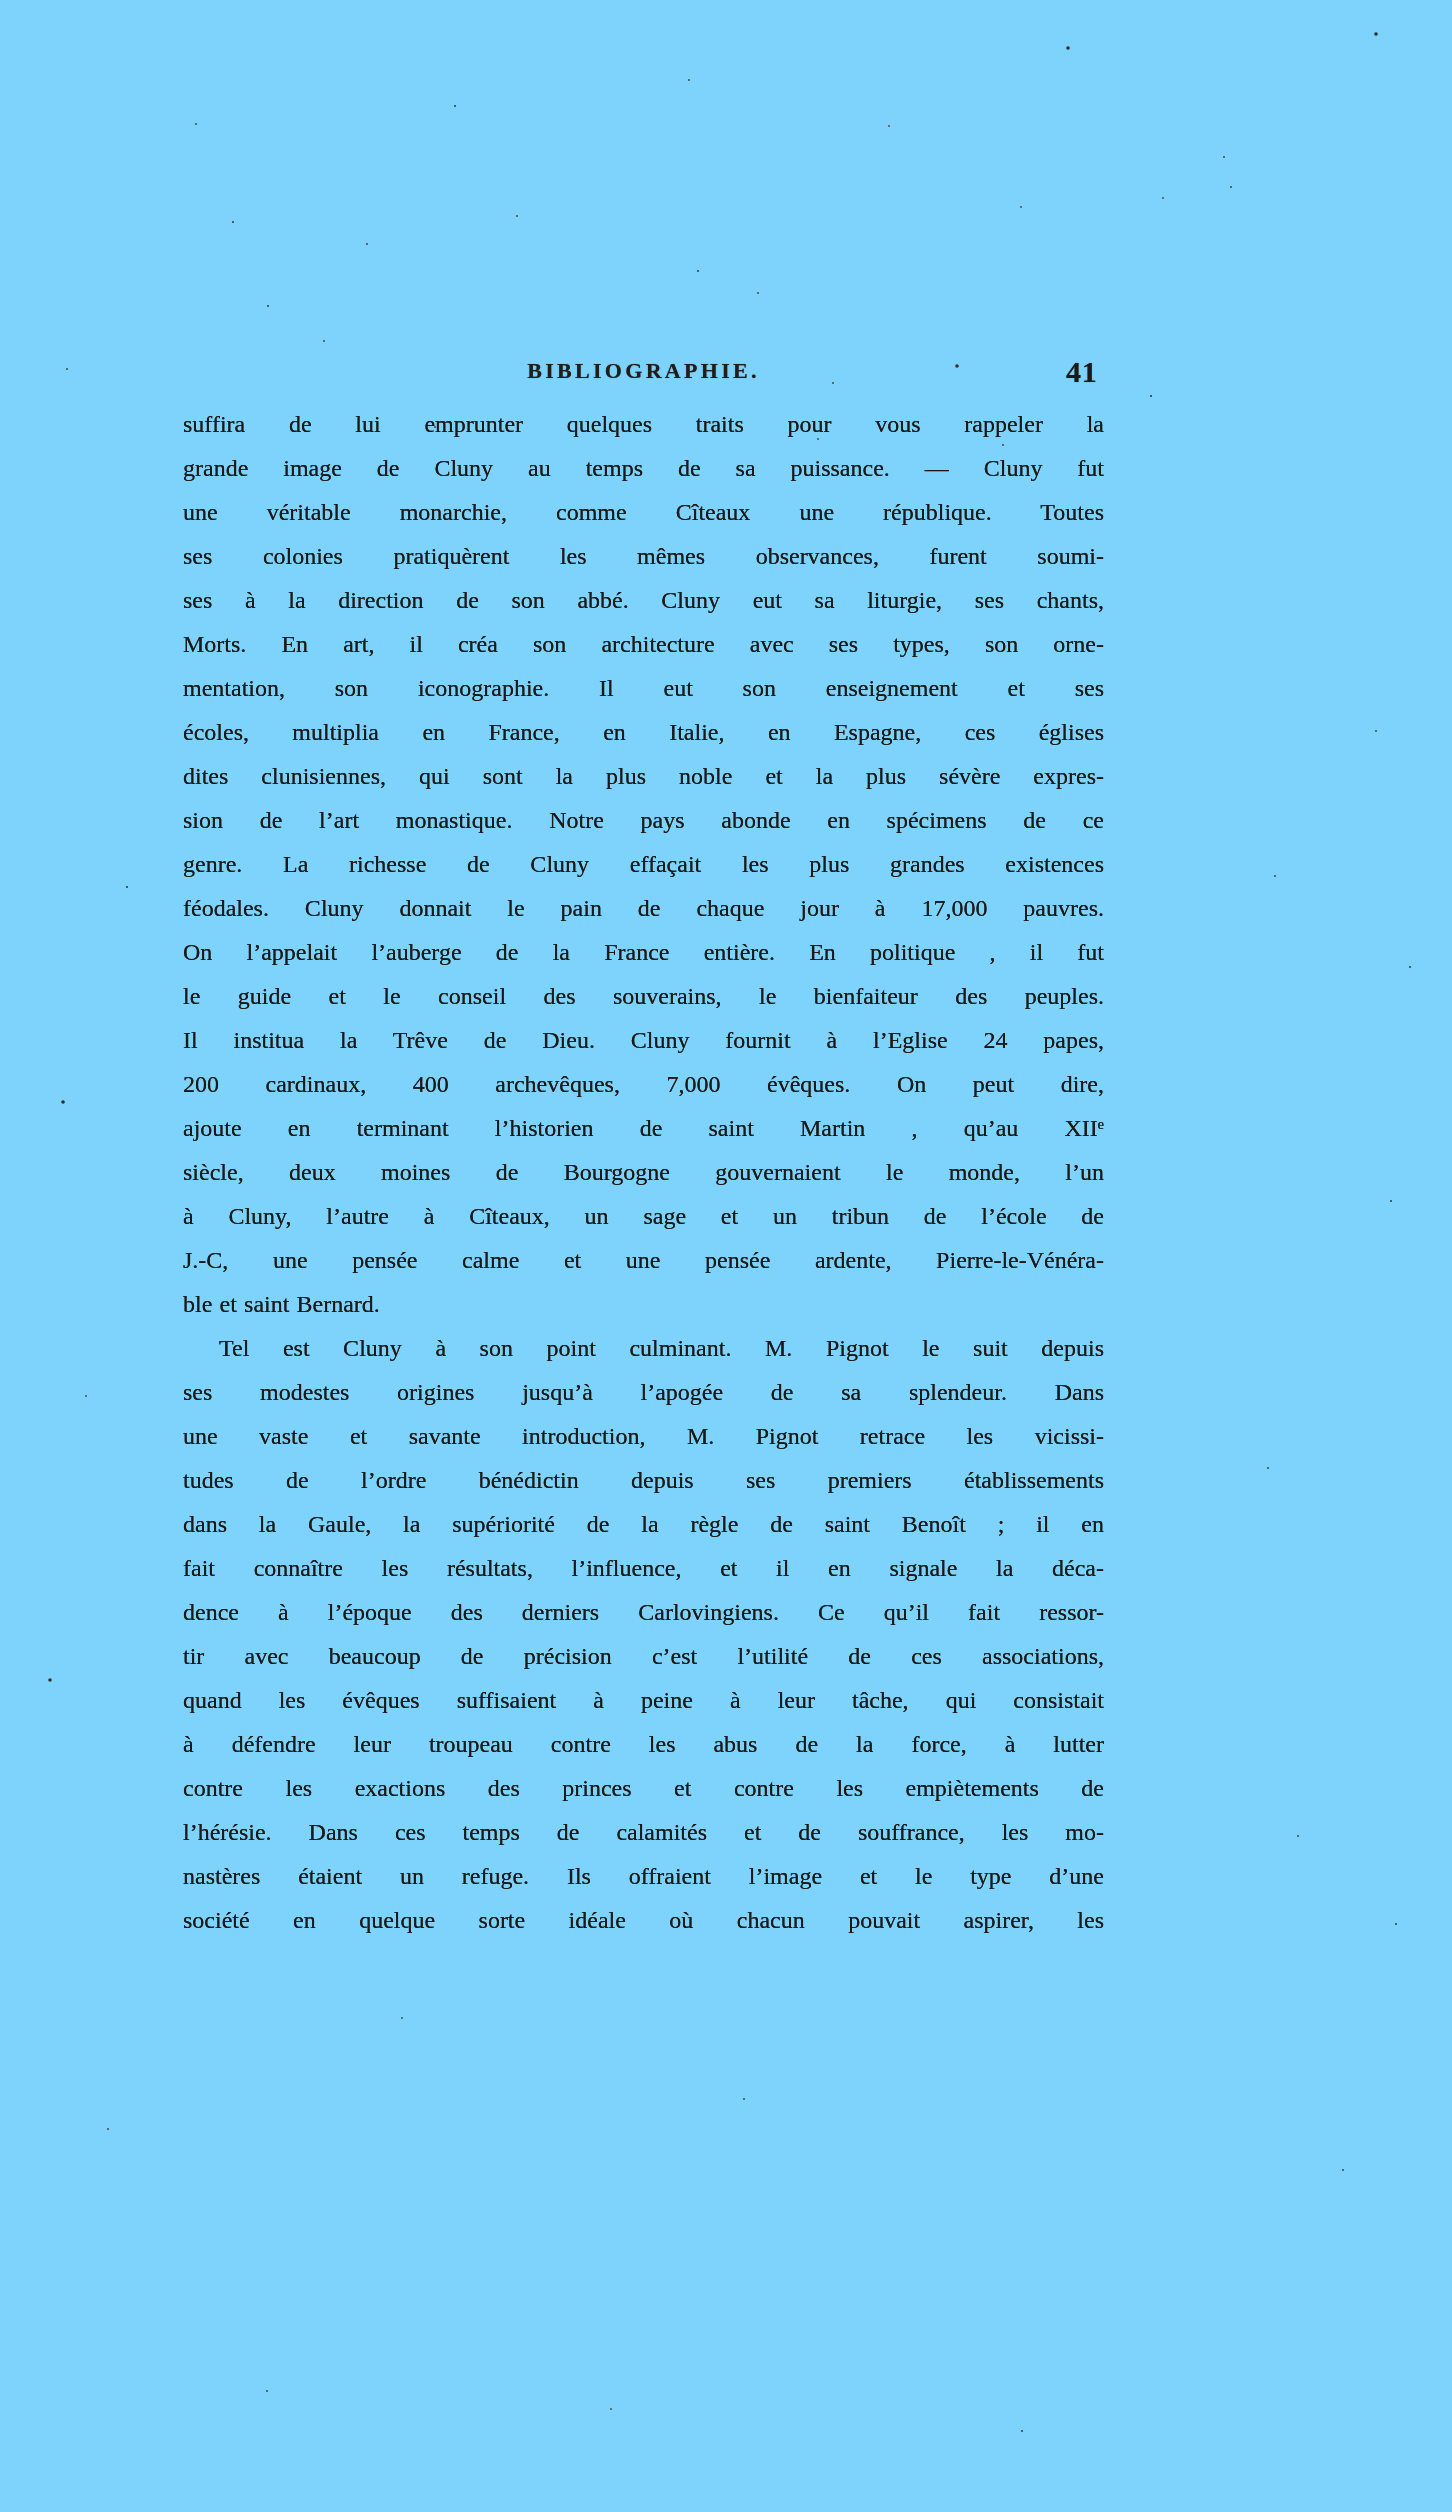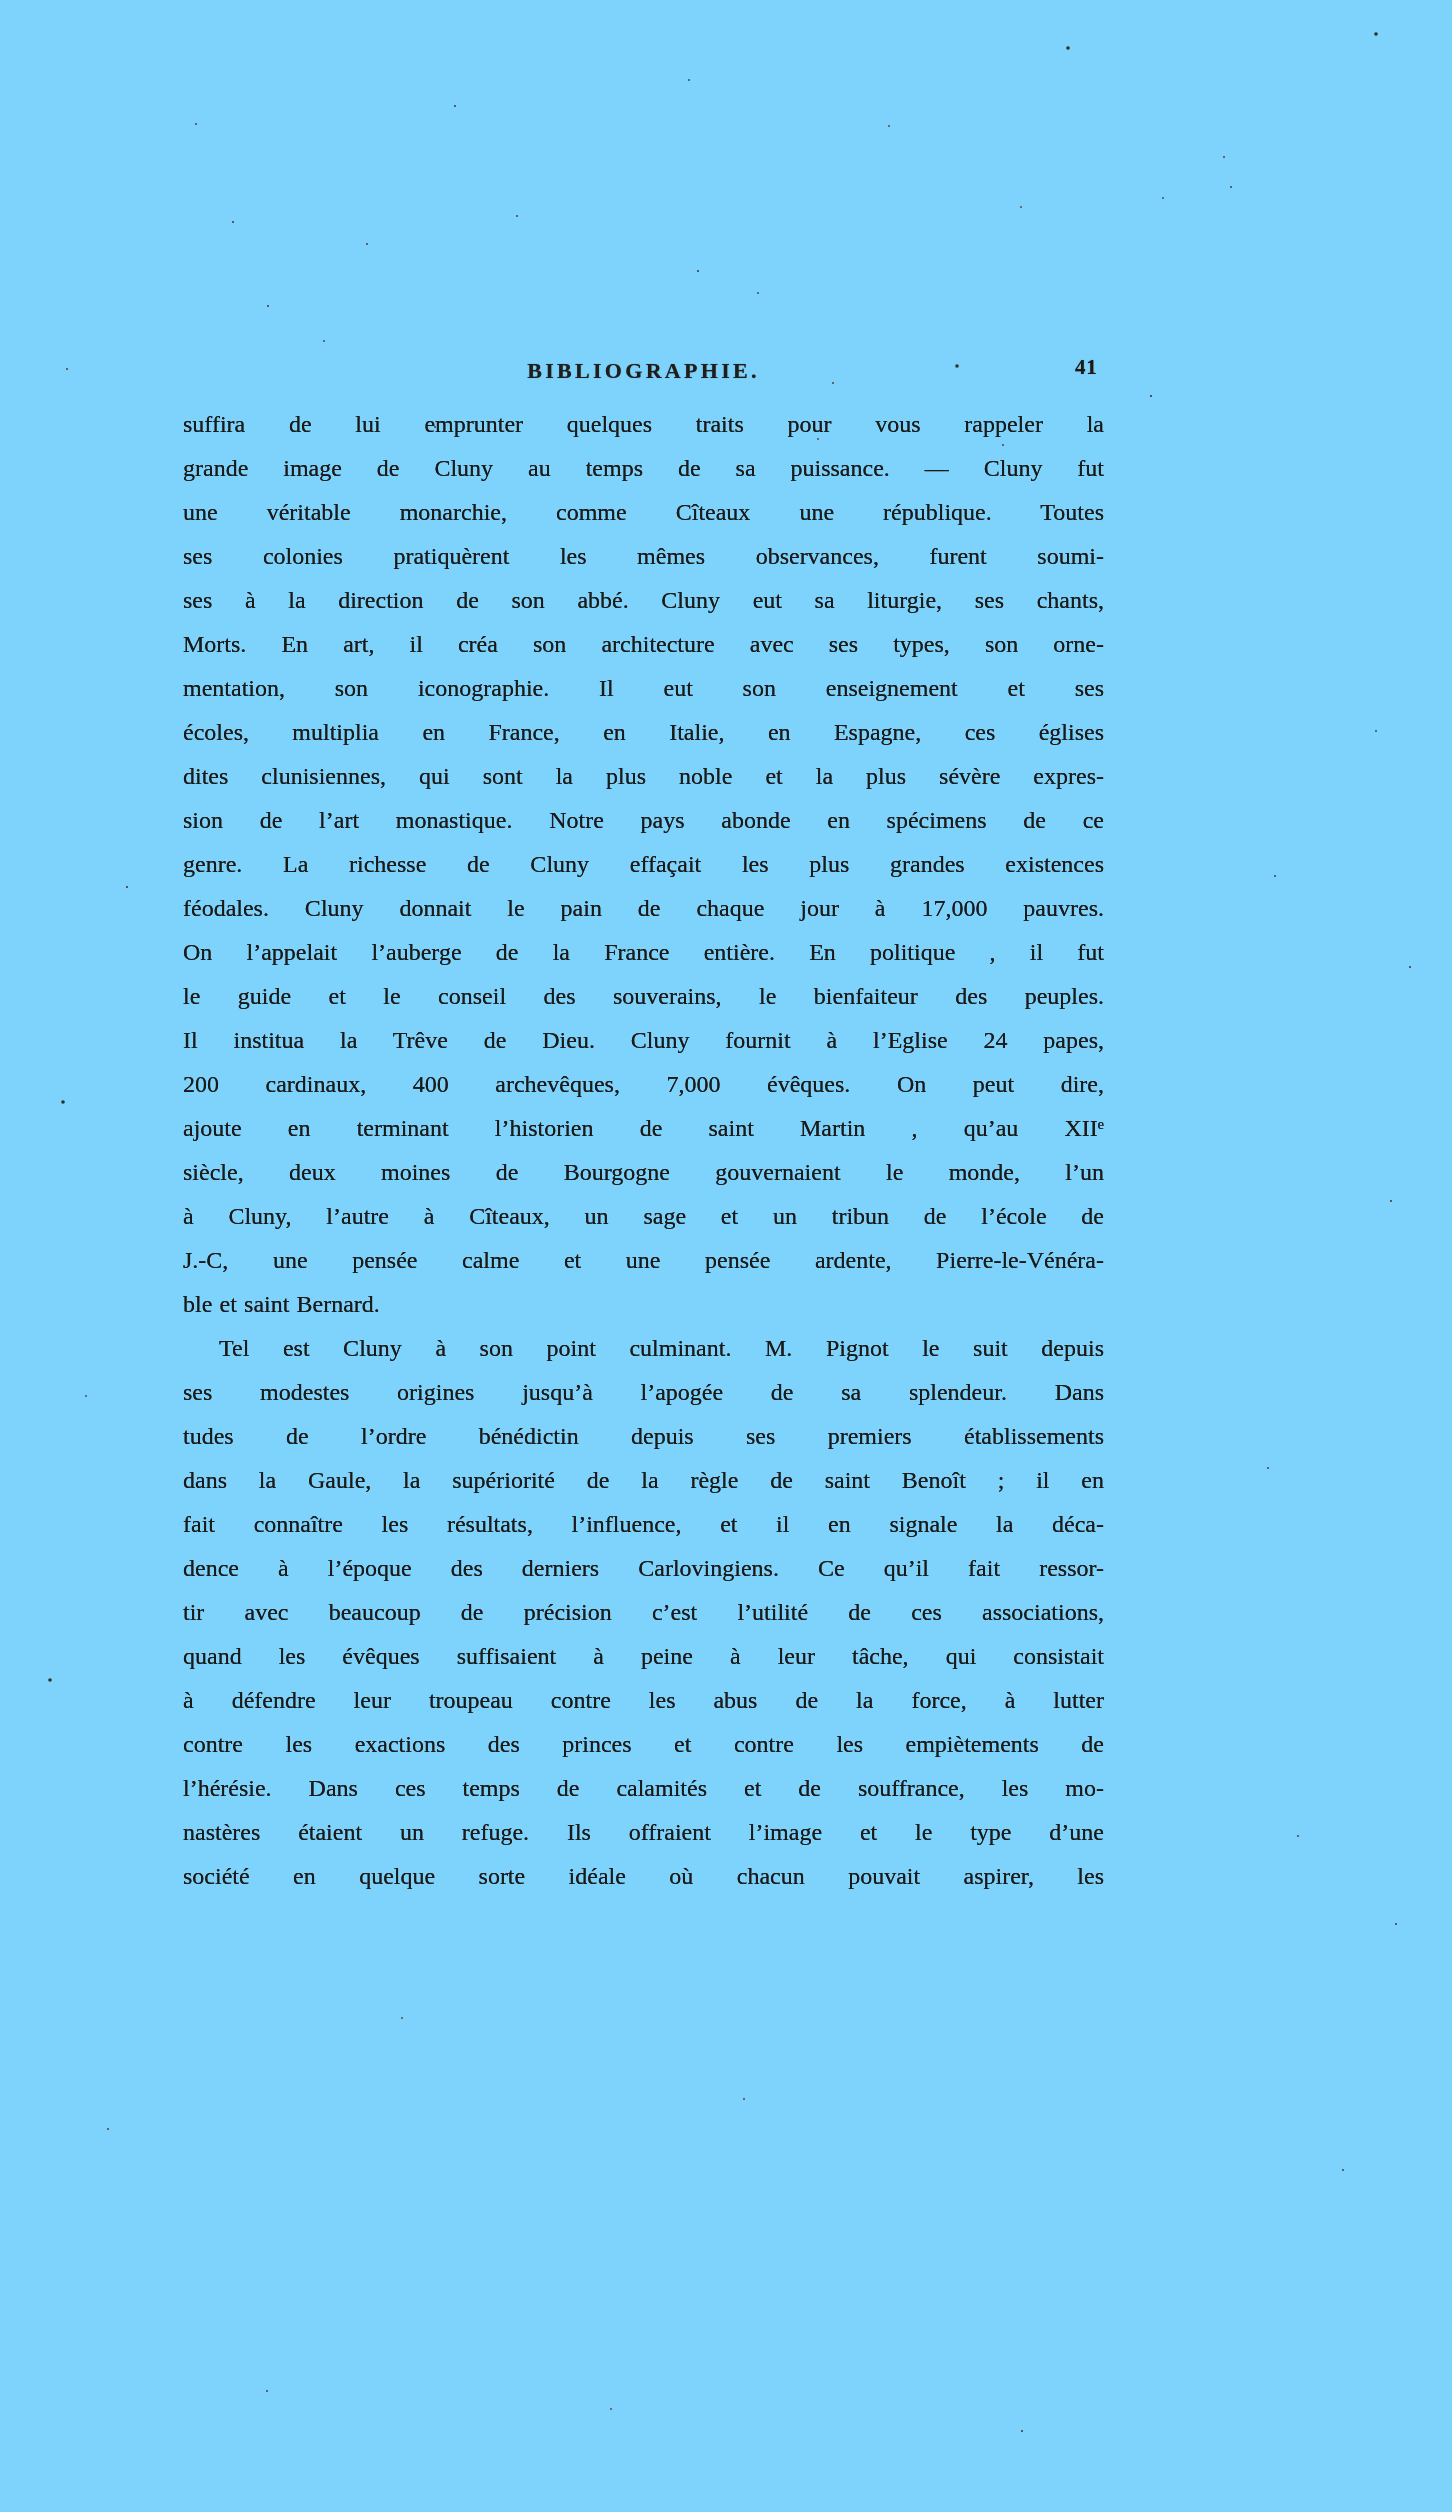--- a/index.html
+++ b/index.html
@@ -36,7 +36,7 @@
     position: absolute;
     right: 6.5px;
     top: -3.3px;
-    font-size: 21px;
+    font-size: 30px;
     font-weight: bold;
     letter-spacing: 0.8px;
     text-shadow: 0 0 0.8px rgba(25,22,18,0.65);

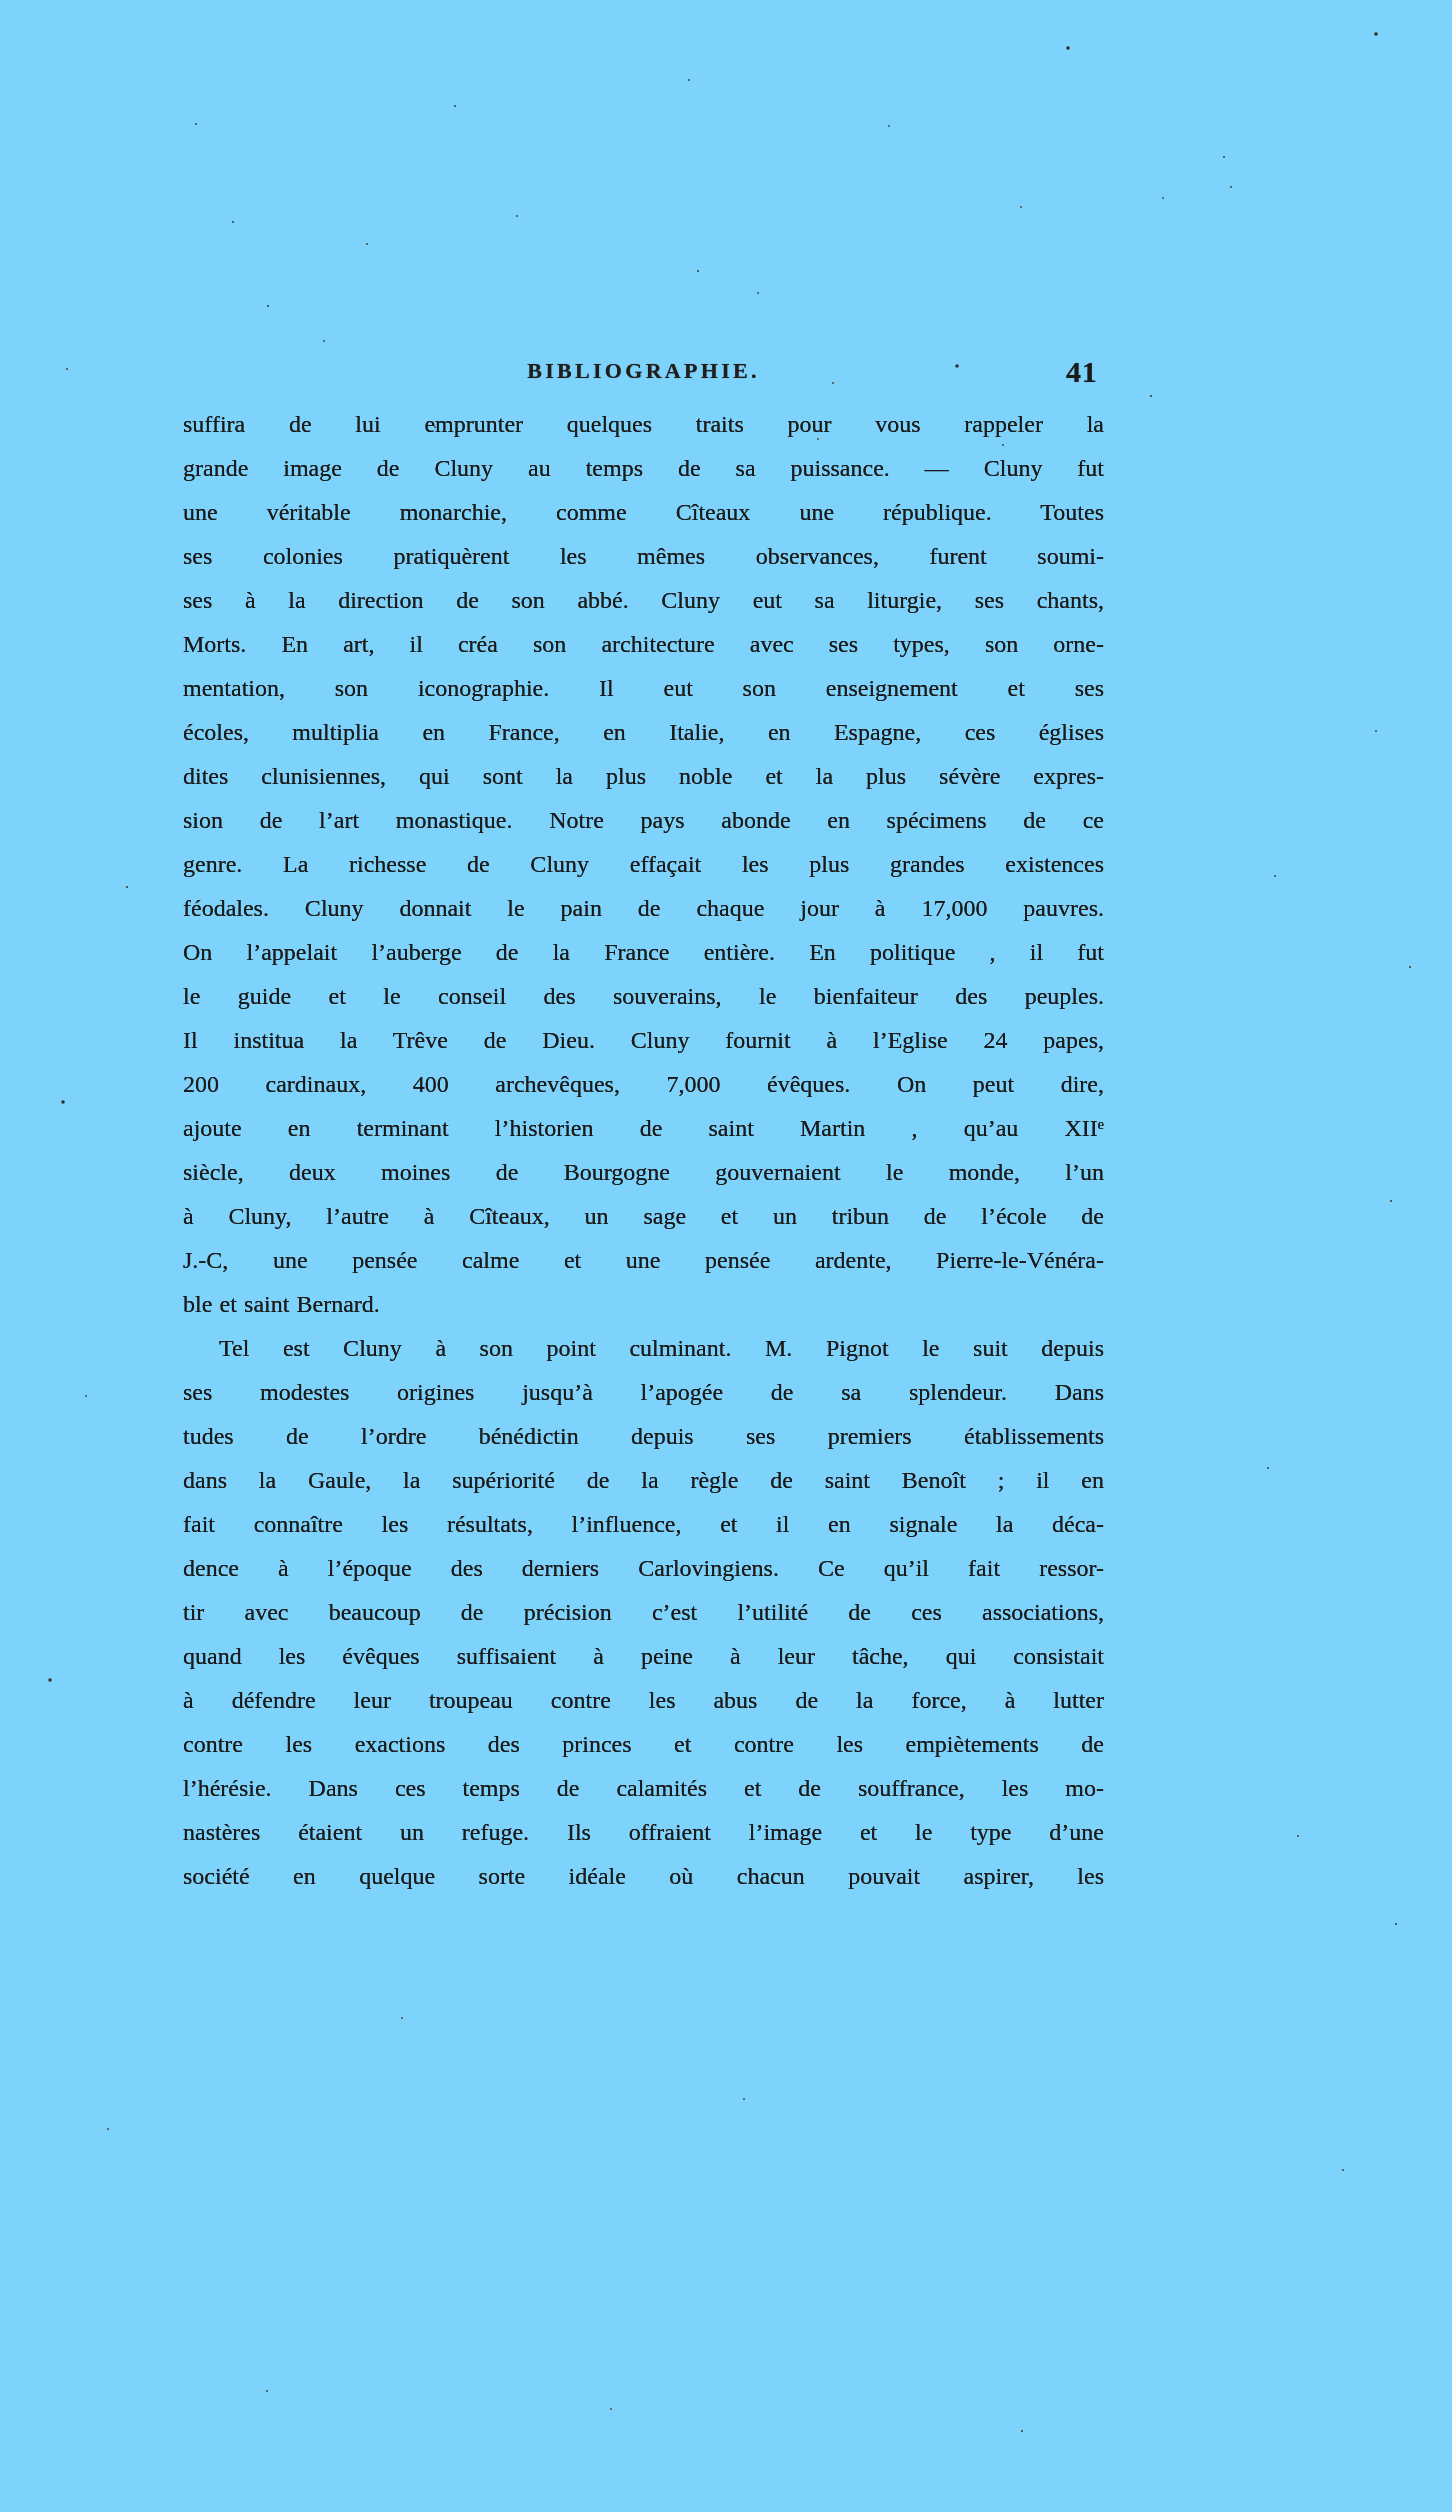--- a/index.html
+++ b/index.html
@@ -118,6 +118,7 @@
     <div class="paragraph indent">
         <div class="line">Tel est Cluny à son point culminant. M. Pignot le suit depuis</div>
         <div class="line">ses modestes origines jusqu’à l’apogée de sa splendeur. Dans</div>
+        <div class="line">une vaste et savante introduction, M. Pignot retrace les vicissi-</div>
         <div class="line">tudes de l’ordre bénédictin depuis ses premiers établissements</div>
         <div class="line">dans la Gaule, la supériorité de la règle de saint Benoît ; il en</div>
         <div class="line">fait connaître les résultats, l’influence, et il en signale la déca-</div>

